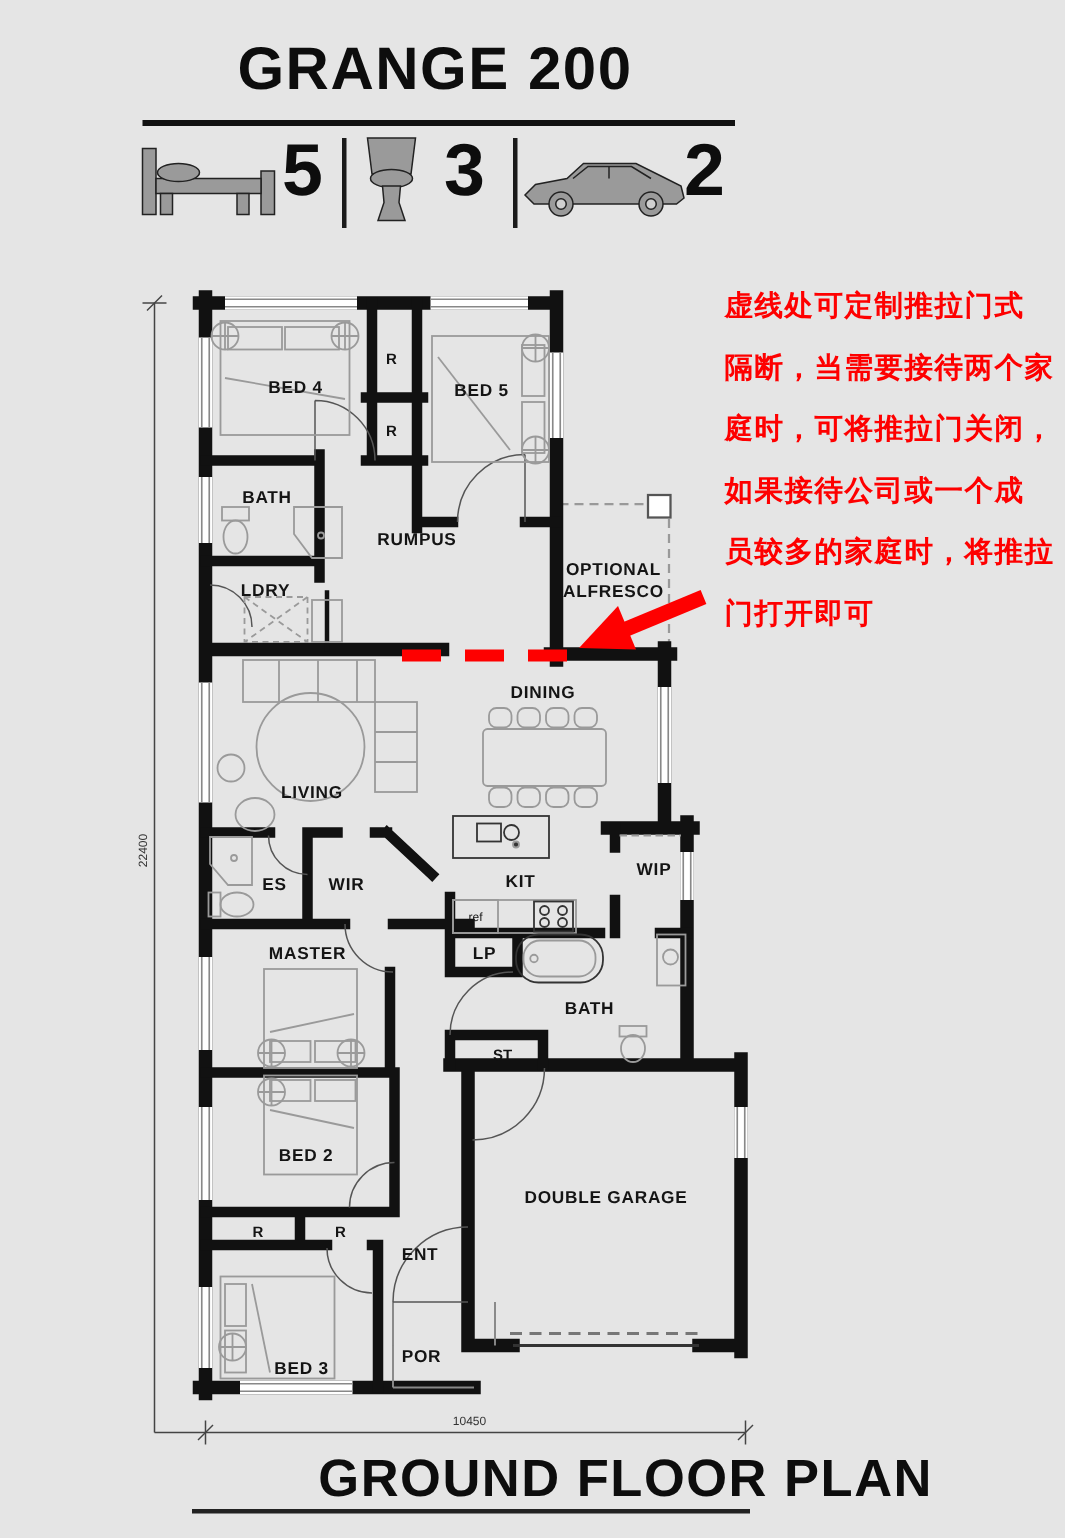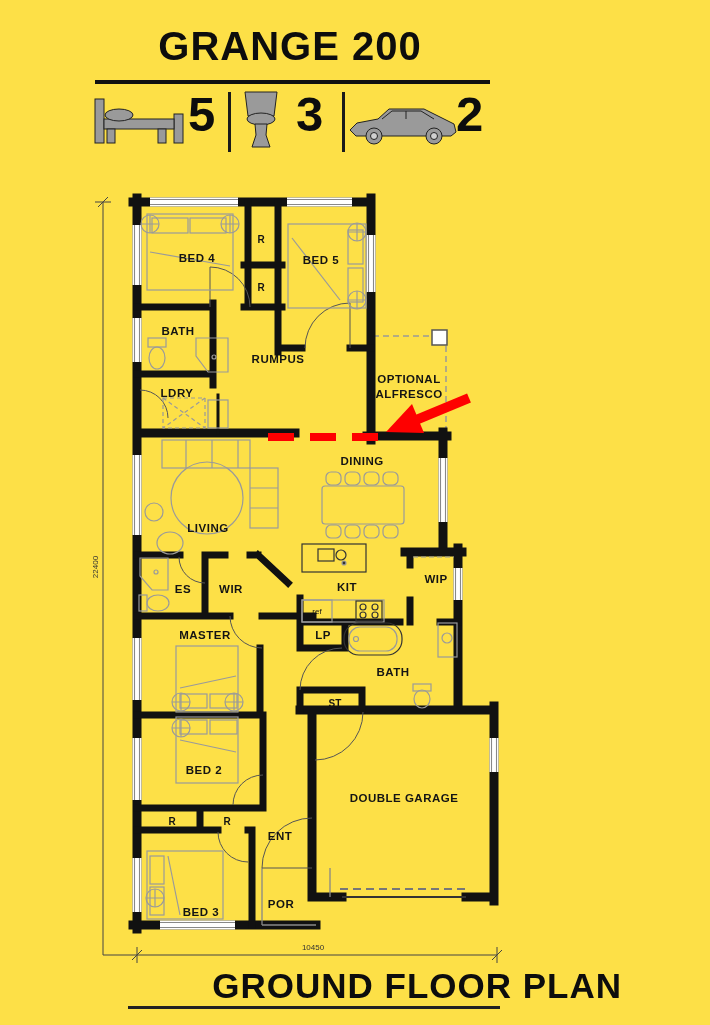--- a/index.html
+++ b/index.html
@@ -3,7 +3,7 @@
 <meta charset="utf-8">
 <style>
   html,body{margin:0;padding:0;background:#fff;}
-  #page{position:relative;width:710px;height:1025px;background:#fde047;overflow:hidden;
+  #page{position:relative;width:710px;height:1025px;background:#e5e5e5;overflow:hidden;
         font-family:"Liberation Sans",sans-serif;color:#111;}
   .abs{position:absolute;}
   #plan-title{top:24px;left:0;width:580px;text-align:center;font-size:40px;font-weight:bold;

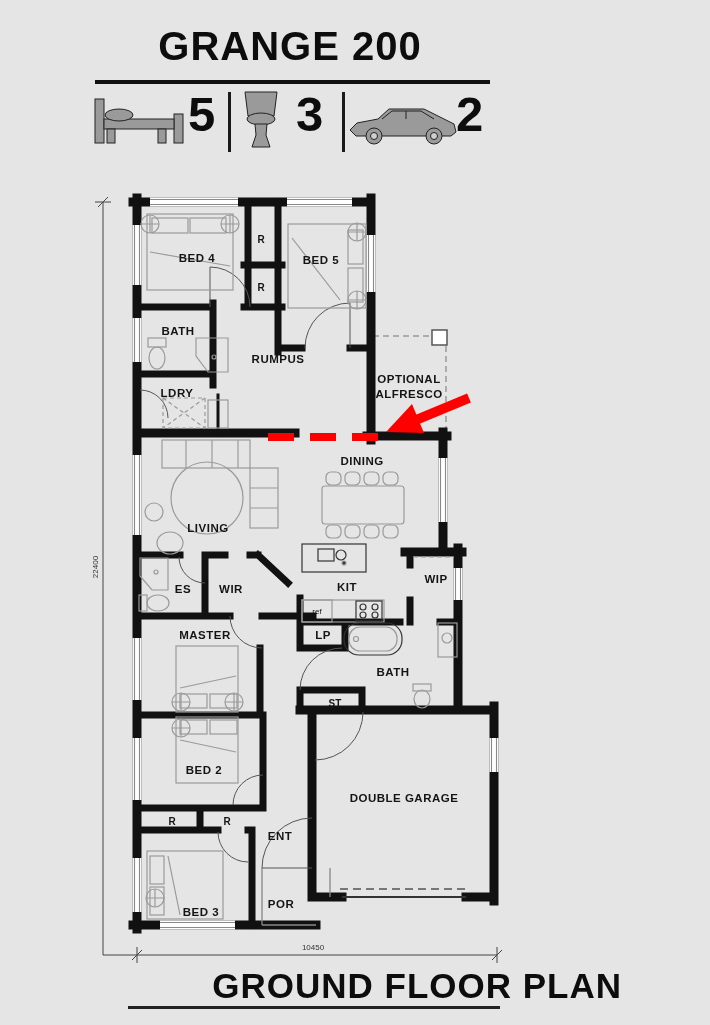--- a/index.html
+++ b/index.html
@@ -66,6 +66,14 @@
     <div class="num" style="left:456px;">2</div>
   </div>
 
+  <div class="abs" id="annotation">
+    <div>虚线处可定制推拉门式</div>
+    <div>隔断，当需要接待两个家</div>
+    <div>庭时，可将推拉门关闭，</div>
+    <div>如果接待公司或一个成</div>
+    <div>员较多的家庭时，将推拉</div>
+    <div>门打开即可</div>
+  </div>
 
   <svg class="abs" style="left:0;top:0;" width="710" height="1025" viewBox="0 0 710 1025">
 

